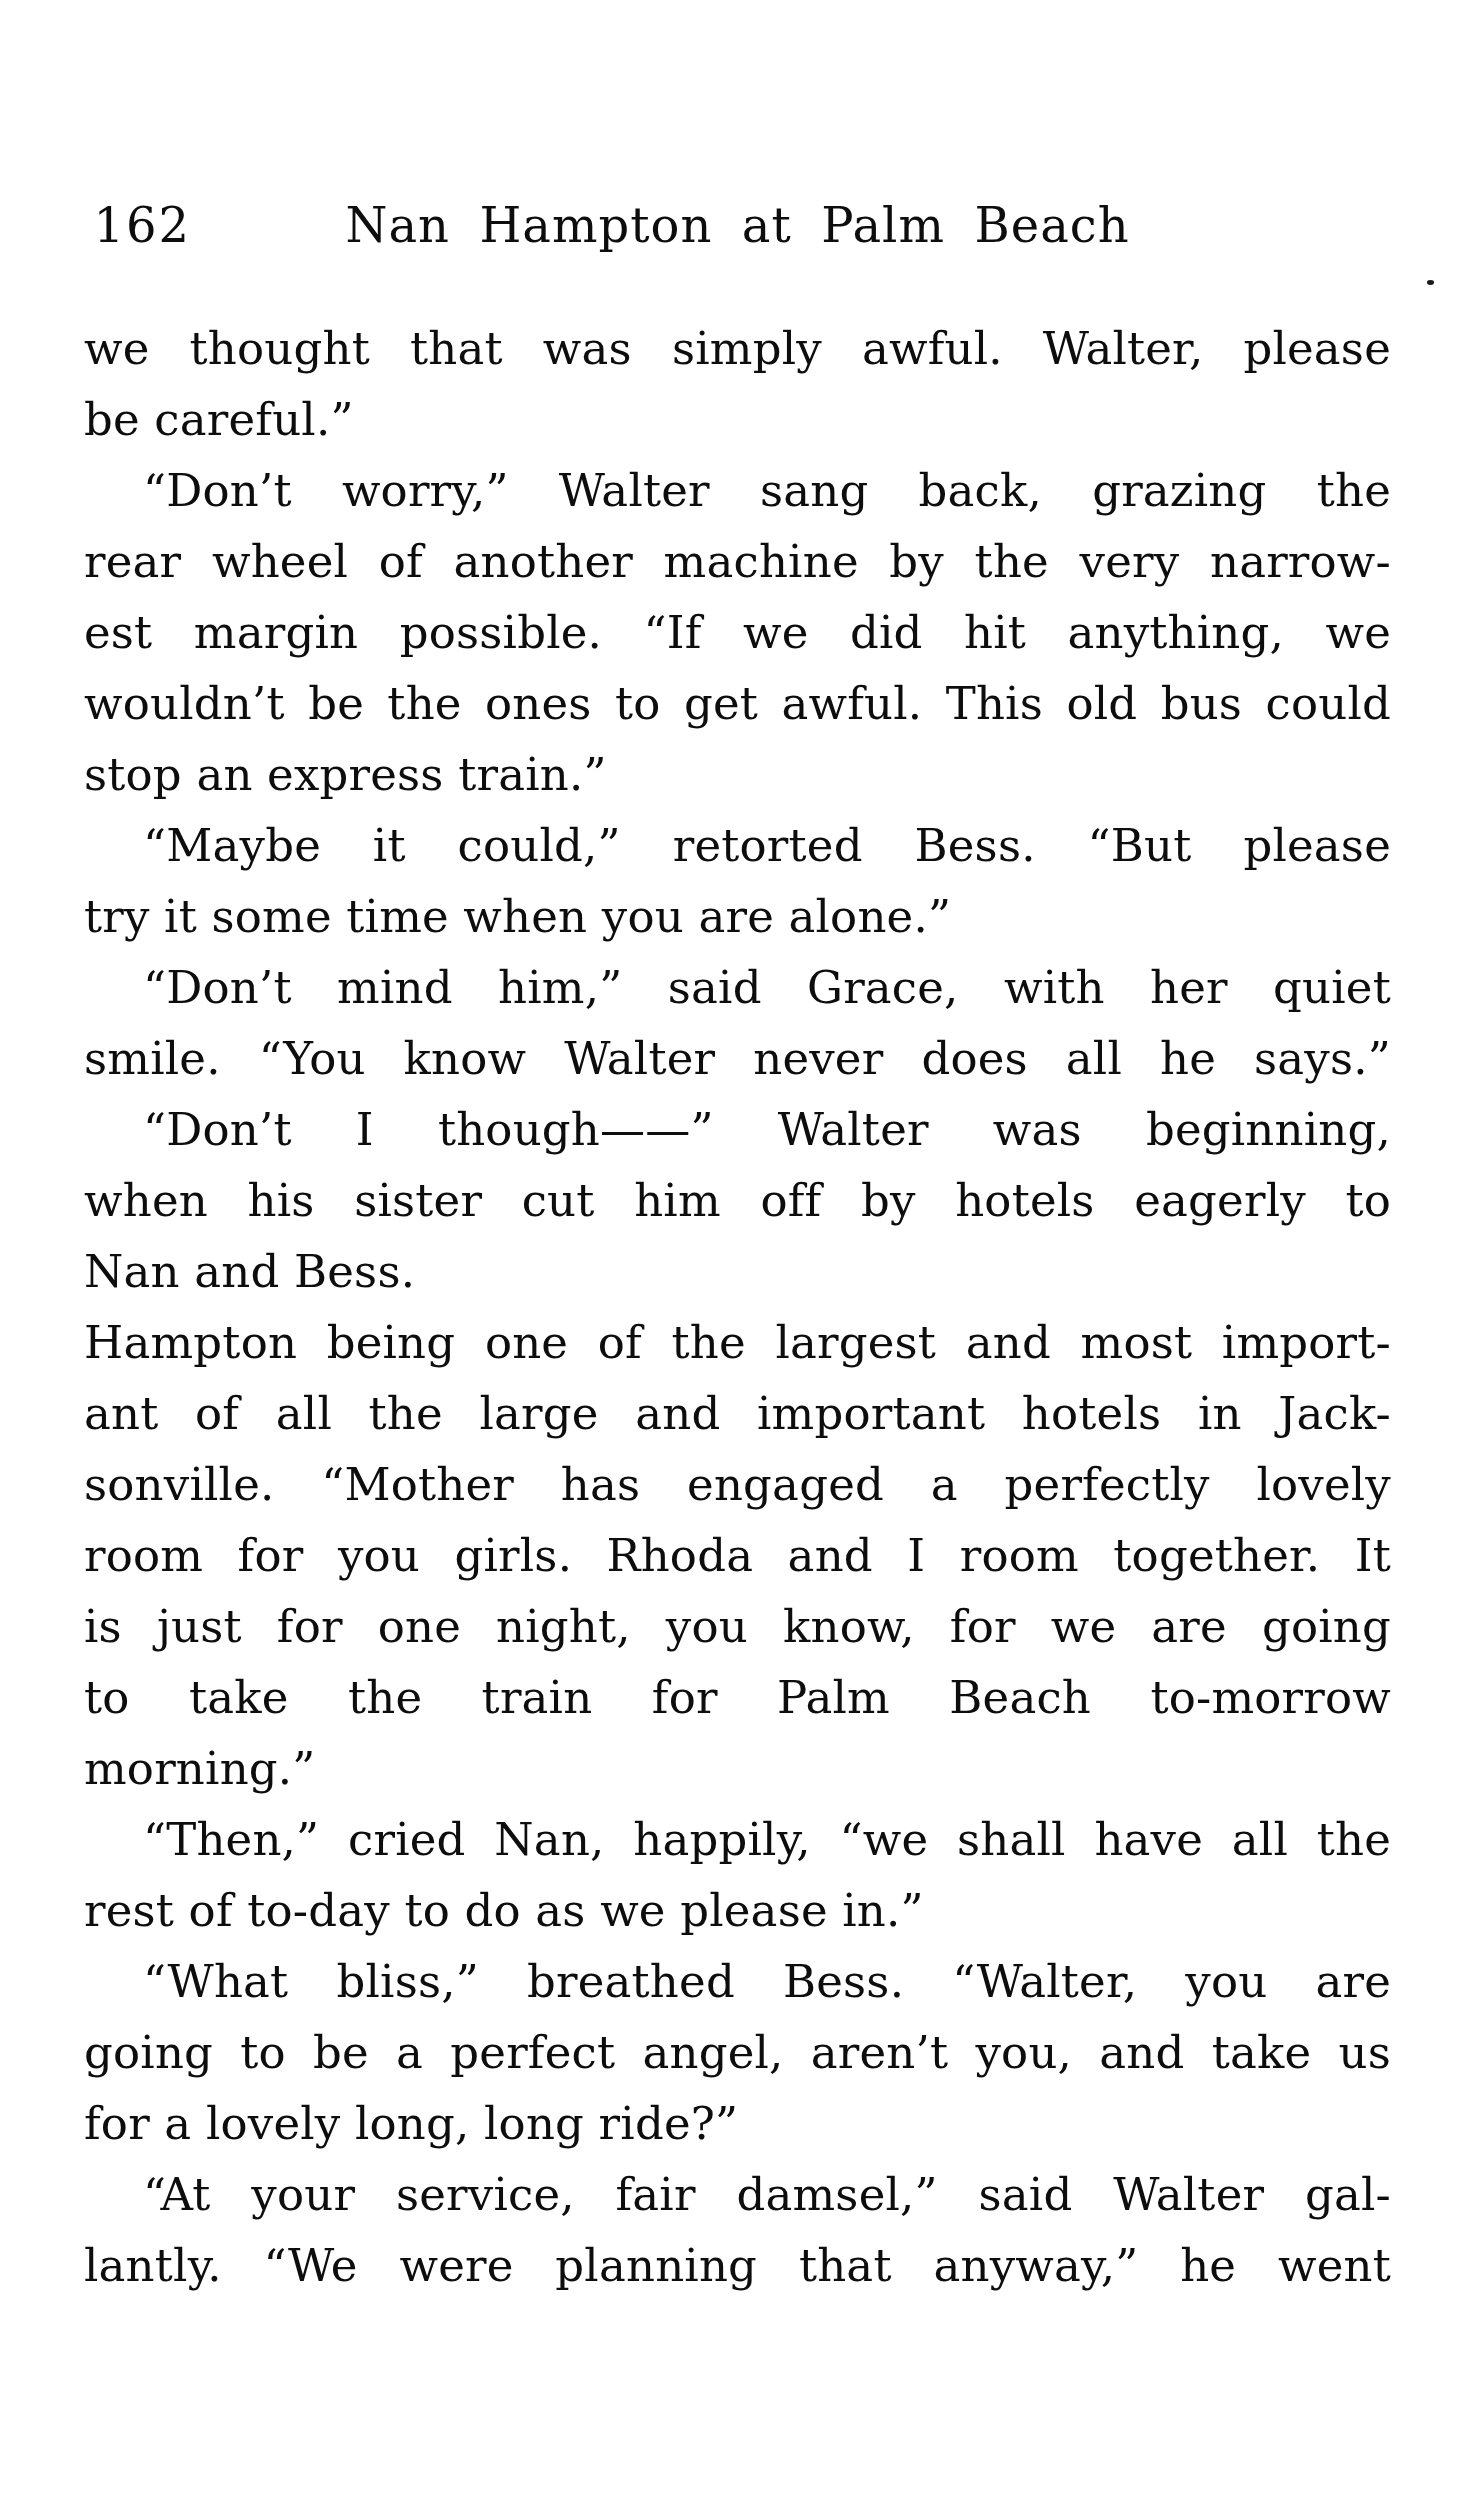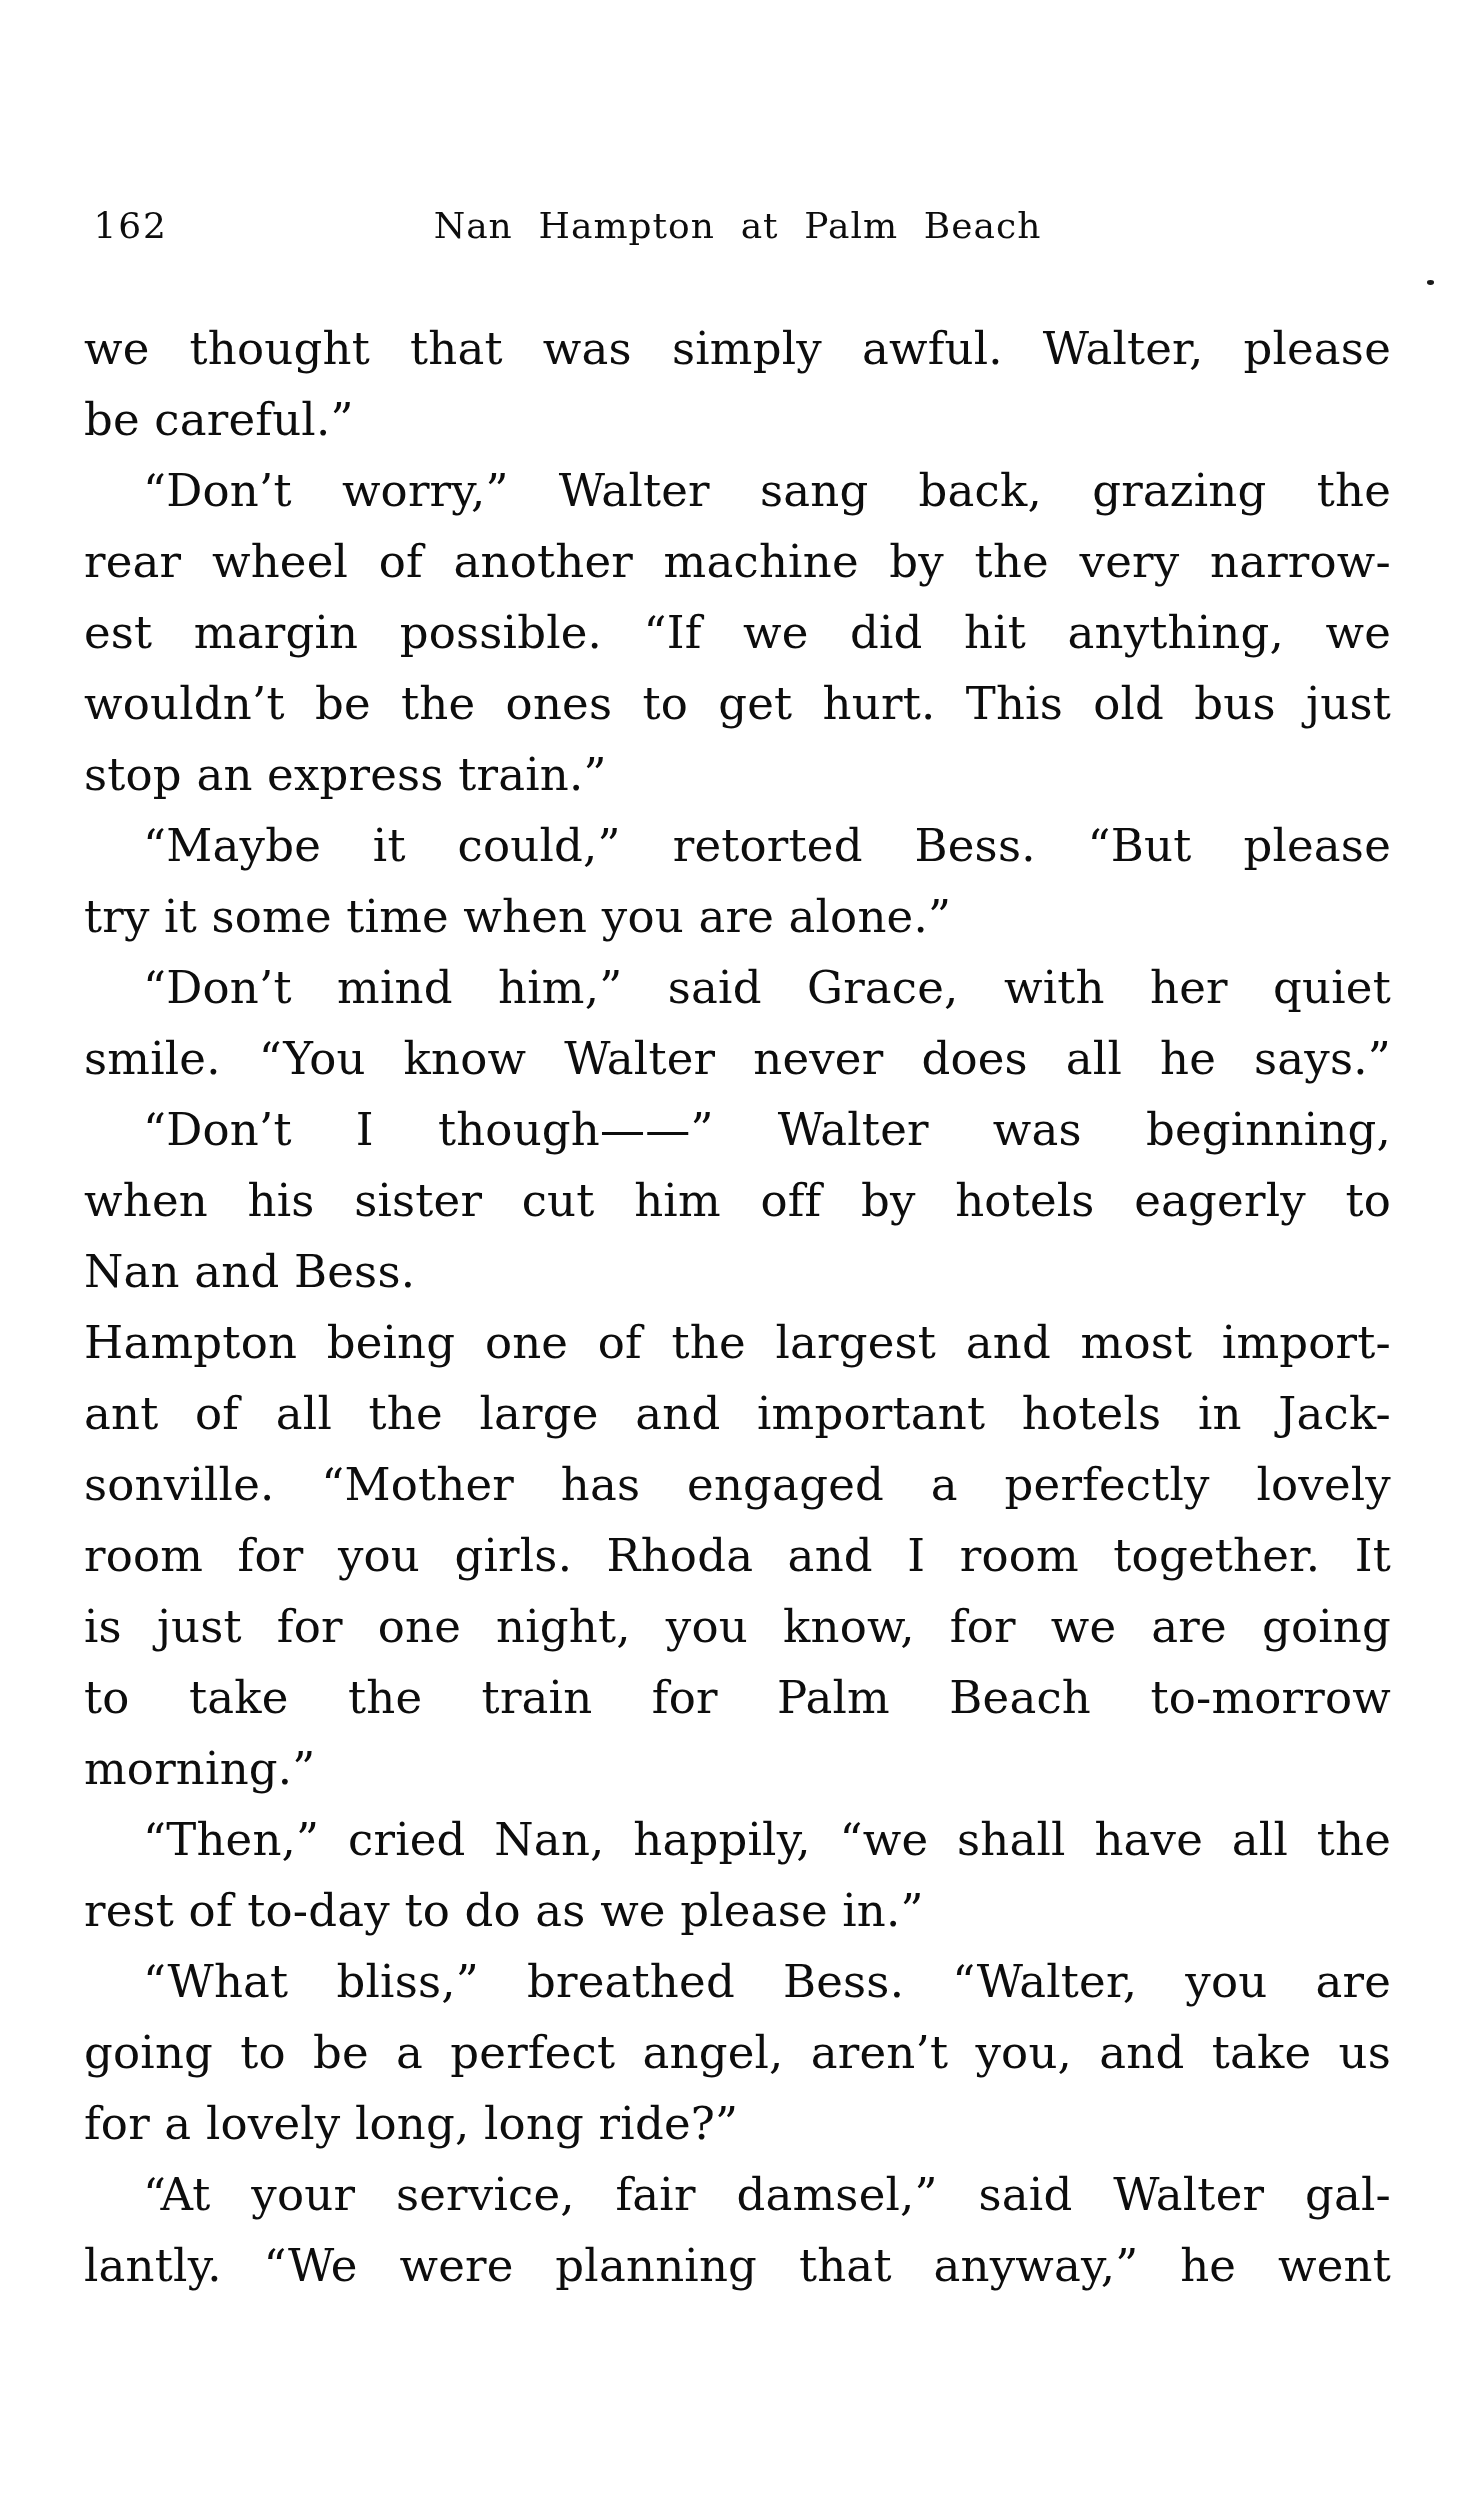--- a/index.html
+++ b/index.html
@@ -26,7 +26,7 @@
     position: relative;
     height: 71px;
     line-height: 71px;
-    font-size: 36px;
+    font-size: 48px;
     margin-bottom: 52px;
     white-space: nowrap;
   }

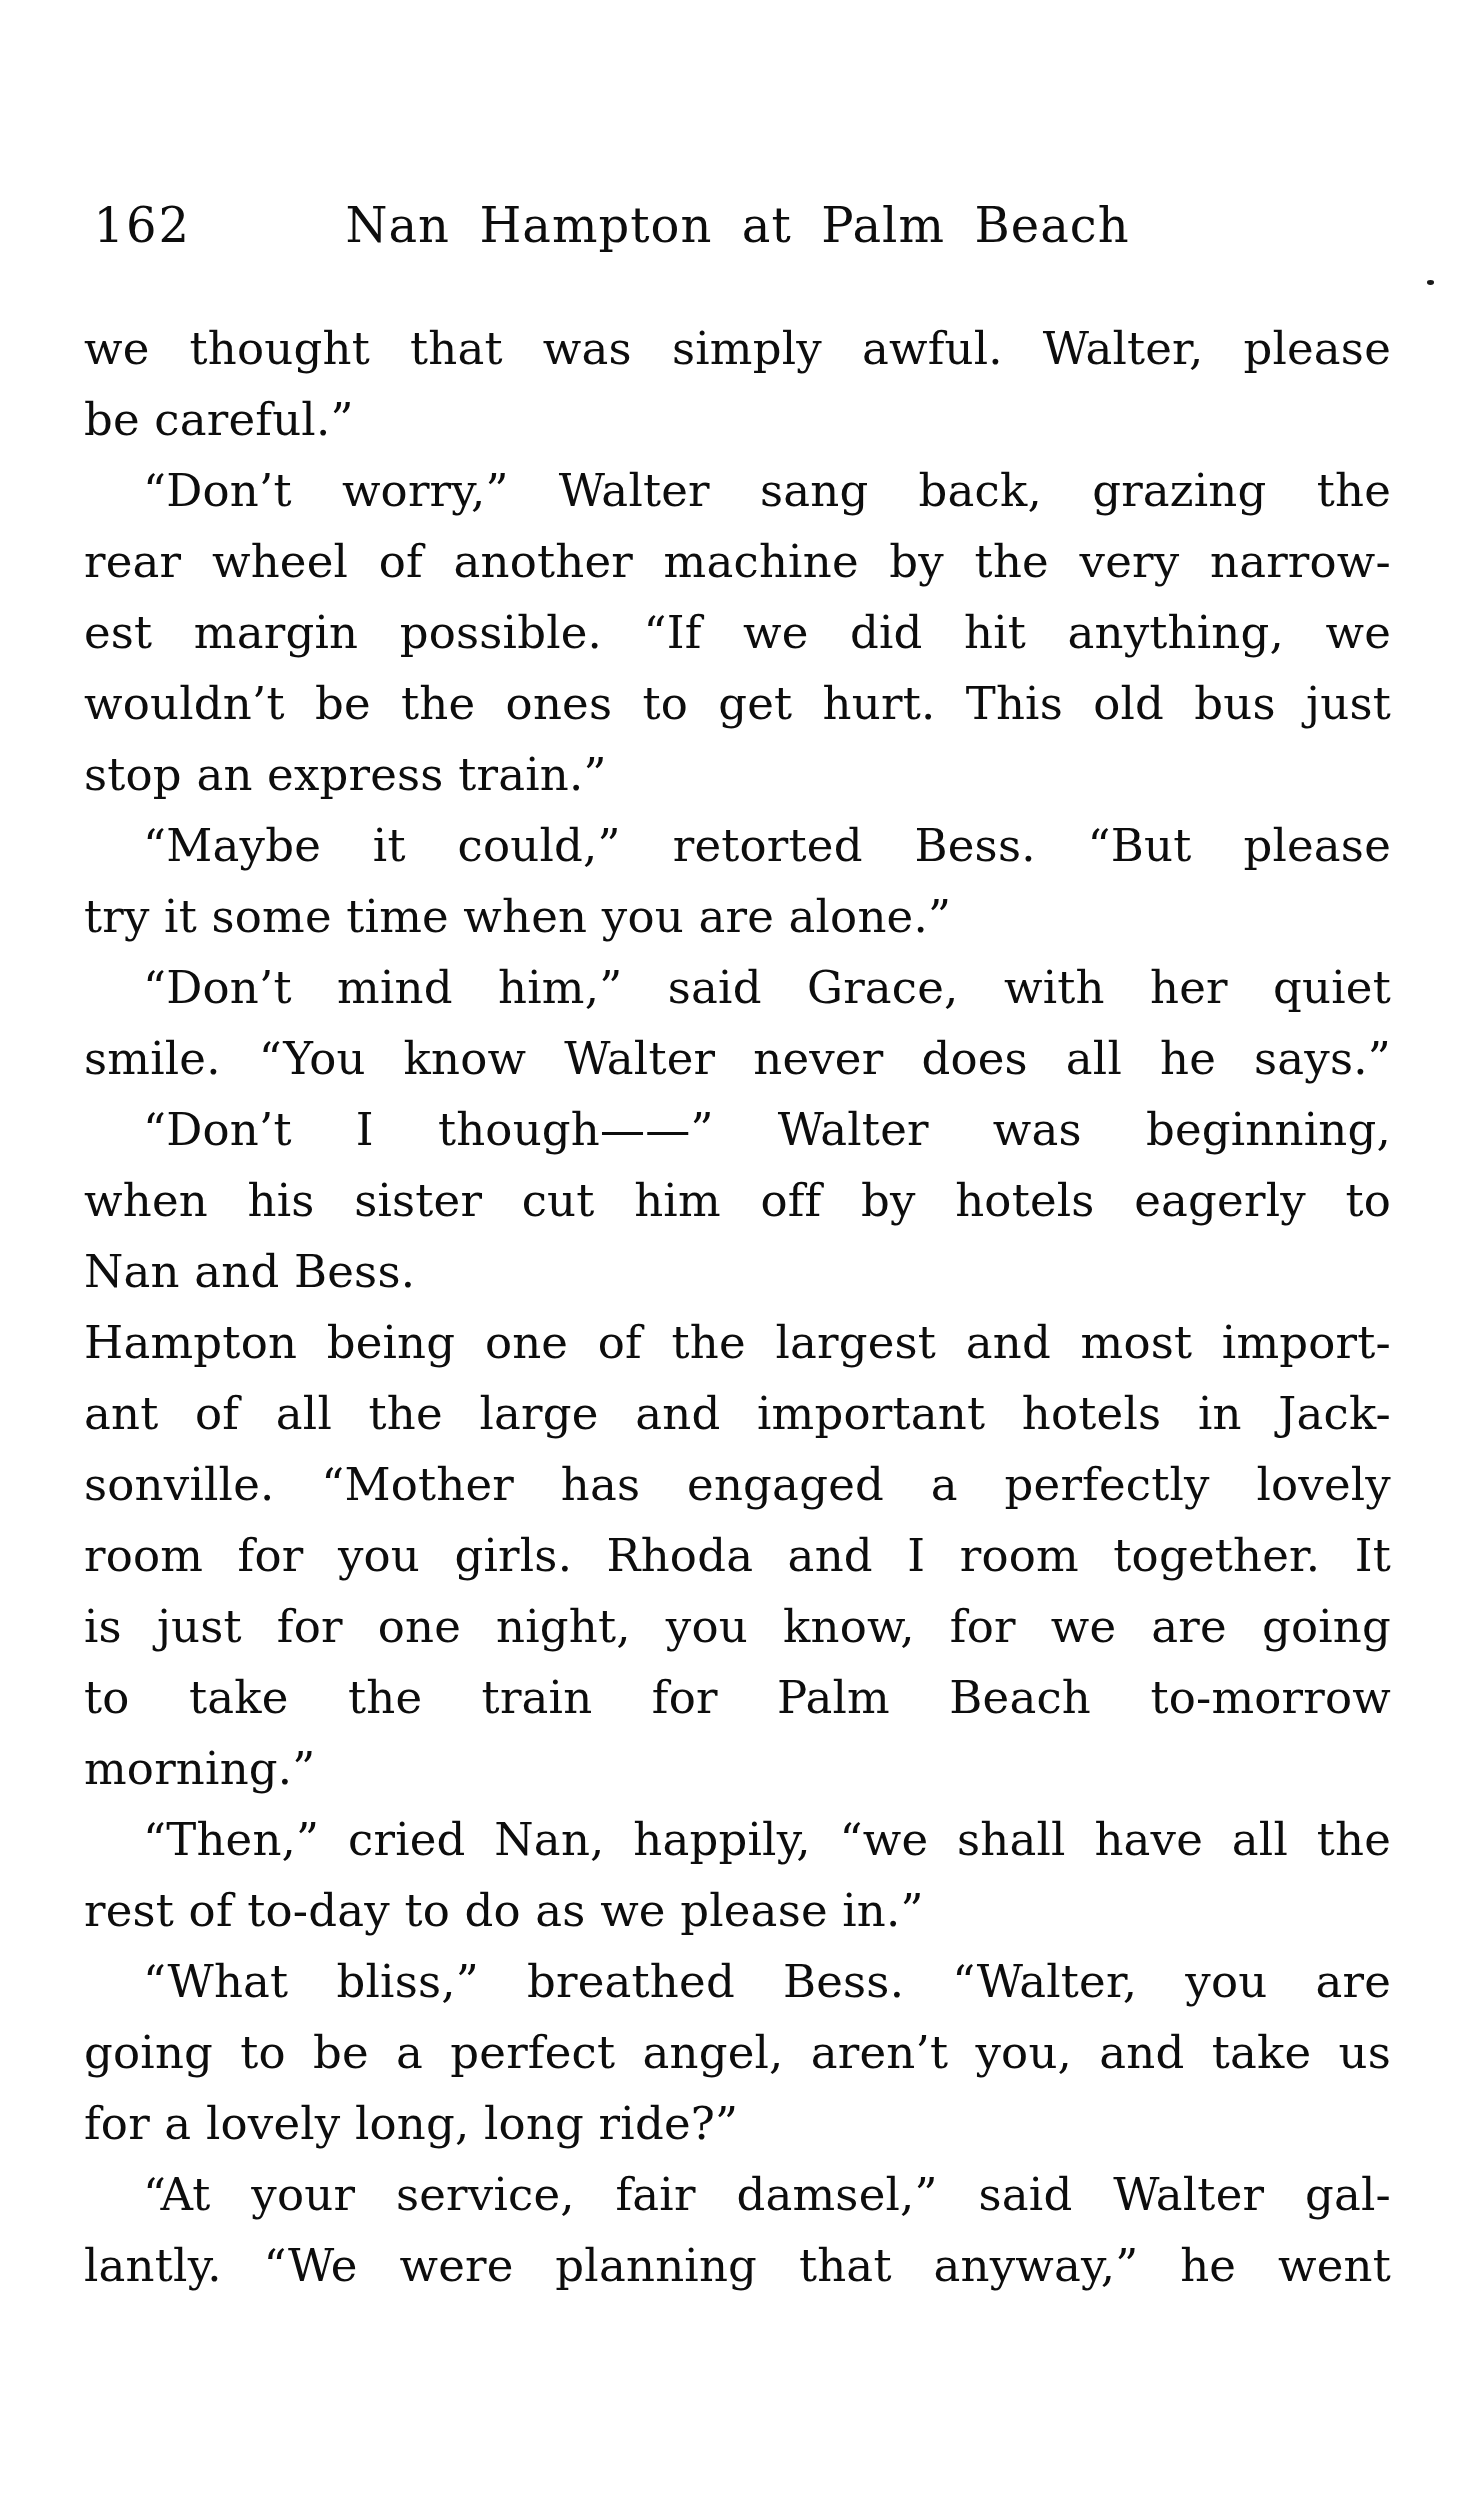--- a/index.html
+++ b/index.html
@@ -81,7 +81,7 @@
         <div class="line indent">“Don’t worry,” Walter sang back, grazing the</div>
         <div class="line">rear wheel of another machine by the very narrow-</div>
         <div class="line">est margin possible.  “If we did hit anything, we</div>
-        <div class="line">wouldn’t be the ones to get hurt.  This old bus just</div>
+        <div class="line">wouldn’t be the ones to get awful.  This old bus could</div>
         <div class="line no-just">stop an express train.”</div>
         <div class="line indent">“Maybe it could,” retorted Bess.  “But please</div>
         <div class="line no-just">try it some time when you are alone.”</div>

